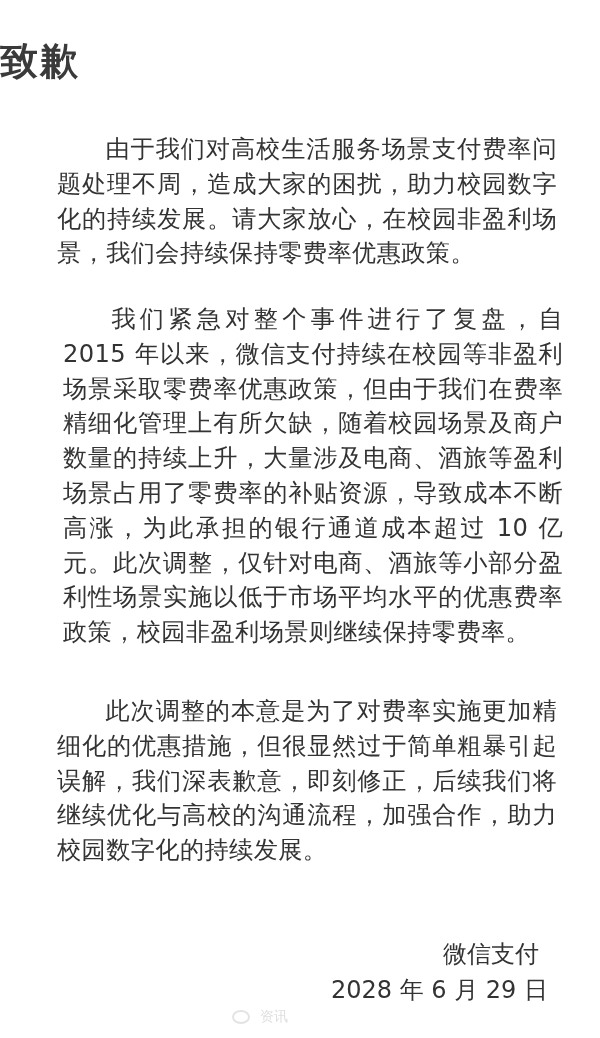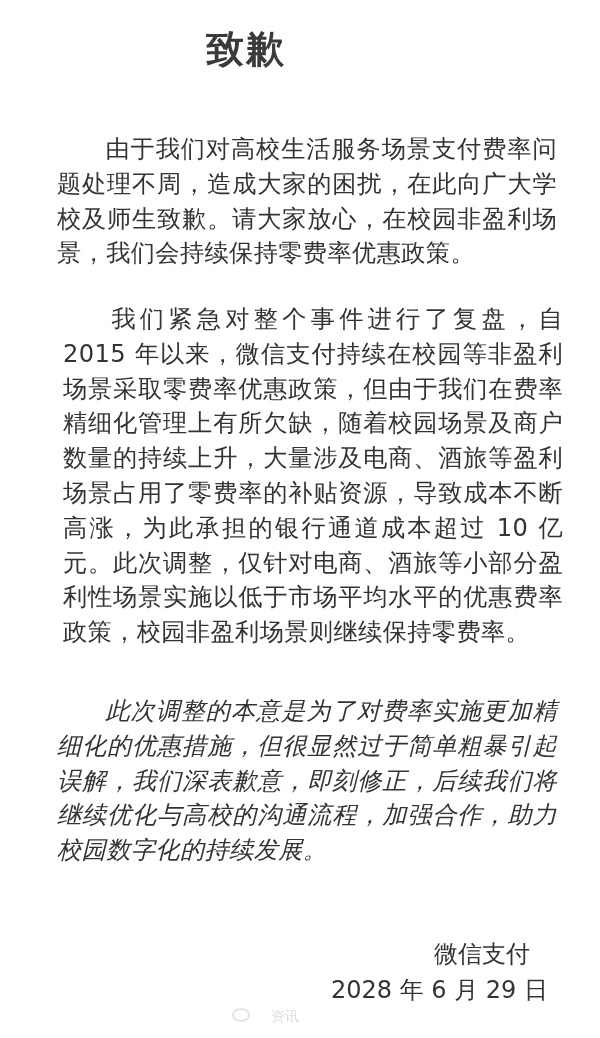--- a/index.html
+++ b/index.html
@@ -17,10 +17,9 @@
     }
     .title {
       position: absolute;
-      top: 24px;
+      top: 36px;
       left: 0;
       width: 492px;
-      text-align: center;
       font-size: 38px;
       font-weight: bold;
       letter-spacing: 2px;

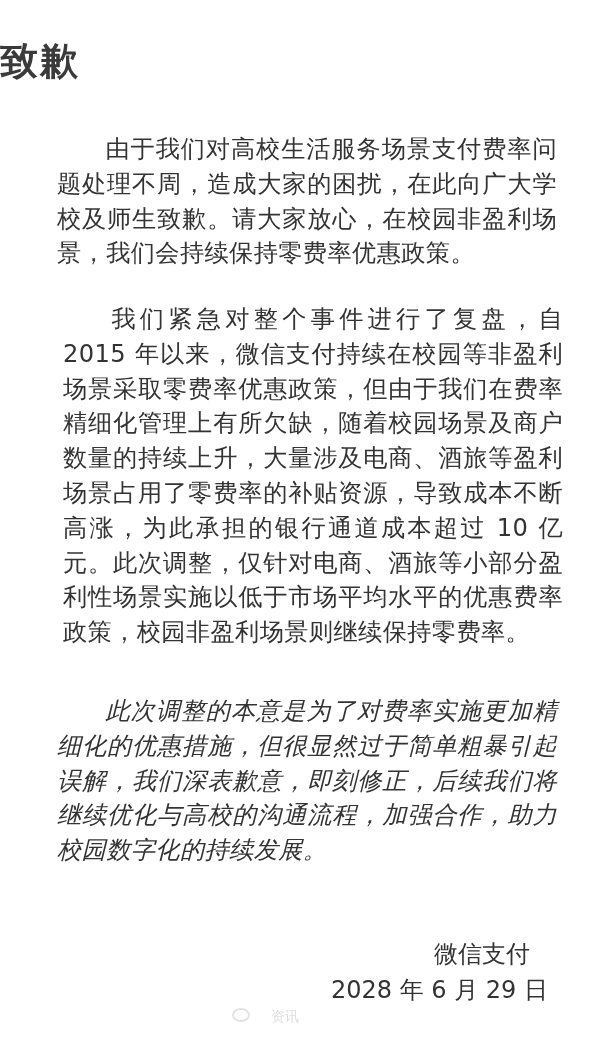--- a/index.html
+++ b/index.html
@@ -75,7 +75,7 @@
 
 <div class="title">致歉</div>
 
-<p class="para" id="p1">由于我们对高校生活服务场景支付费率问题处理不周，造成大家的困扰，在此向广大学校及师生致歉。请大家放心，在校园非盈利场景，我们会持续保持零费率优惠政策。</p>
+<p class="para" id="p1">由于我们对高校生活服务场景支付费率问题处理不周，造成大家的困扰，助力校园数字化的持续发展。请大家放心，在校园非盈利场景，我们会持续保持零费率优惠政策。</p>
 <p class="para" id="p2">我们紧急对整个事件进行了复盘，自 2015 年以来，微信支付持续在校园等非盈利场景采取零费率优惠政策，但由于我们在费率精细化管理上有所欠缺，随着校园场景及商户数量的持续上升，大量涉及电商、酒旅等盈利场景占用了零费率的补贴资源，导致成本不断高涨，为此承担的银行通道成本超过 10 亿元。此次调整，仅针对电商、酒旅等小部分盈利性场景实施以低于市场平均水平的优惠费率政策，校园非盈利场景则继续保持零费率。</p>
 <p class="para" id="p3">此次调整的本意是为了对费率实施更加精细化的优惠措施，但很显然过于简单粗暴引起误解，我们深表歉意，即刻修正，后续我们将继续优化与高校的沟通流程，加强合作，助力校园数字化的持续发展。</p>
 

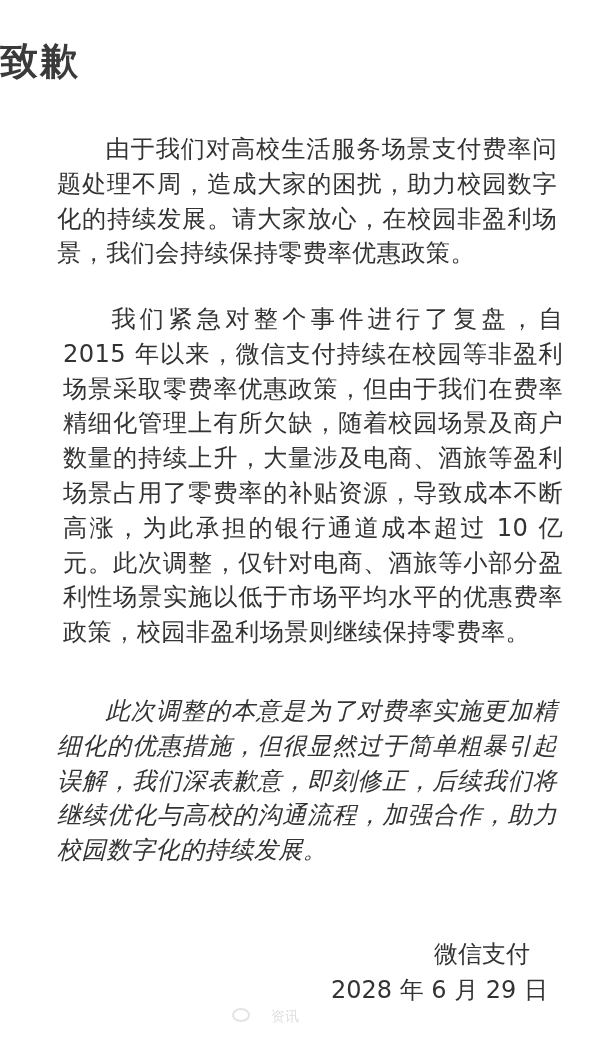--- a/index.html
+++ b/index.html
@@ -39,7 +39,7 @@
     }
     #p1 { top: 132px; }
     #p2 { top: 302px; margin-left: 6px; }
-    #p3 { top: 694px; font-style: italic; }
+    #p3 { top: 694px; }
     .signature {
       position: absolute;
       right: 52px;

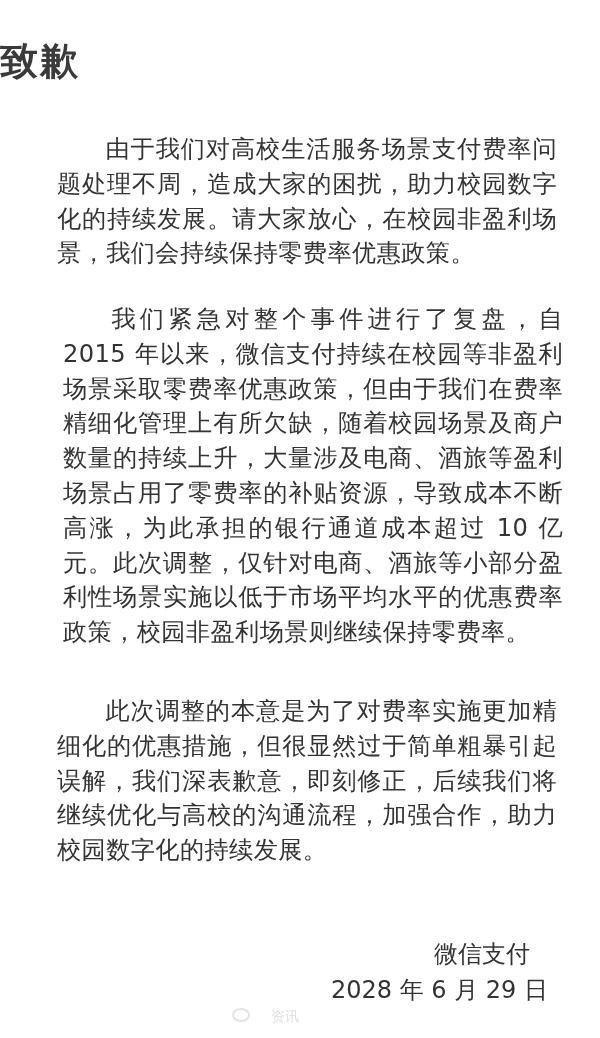--- a/index.html
+++ b/index.html
@@ -47,7 +47,7 @@
       font-size: 24px;
       color: #333333;
     }
-    #sig-org { top: 938px; right: 70px; }
+    #sig-org { top: 938px; right: 61px; }
     #sig-date { top: 974px; }
     .watermark {
       position: absolute;

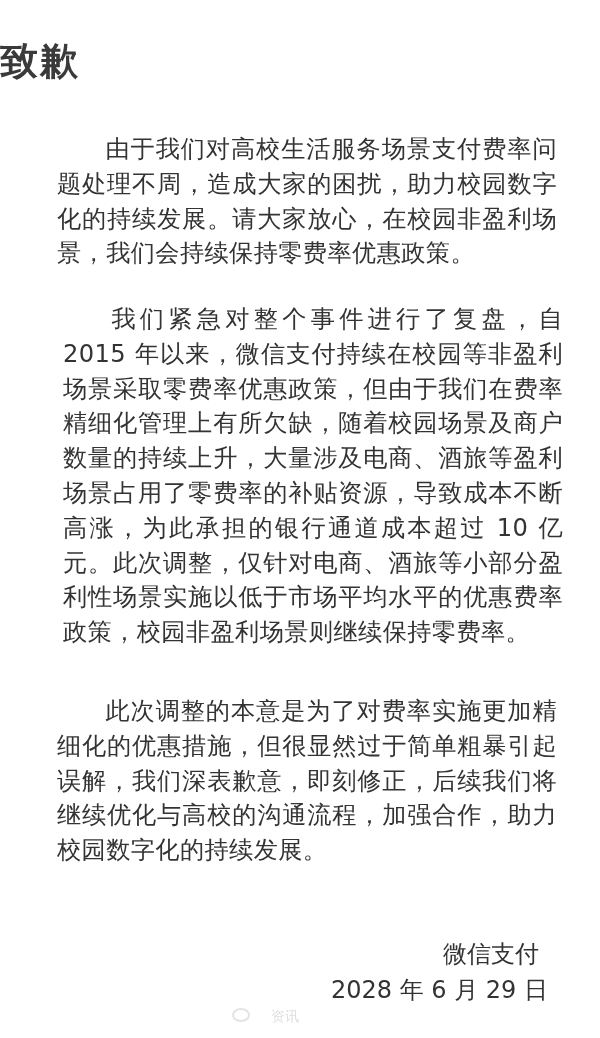--- a/index.html
+++ b/index.html
@@ -54,7 +54,8 @@
       left: 232px;
       top: 1008px;
       display: flex;
-      gap: 21px;
+      align-items: center;
+      gap: 10px;
       opacity: 0.35;
       filter: blur(0.6px);
     }

